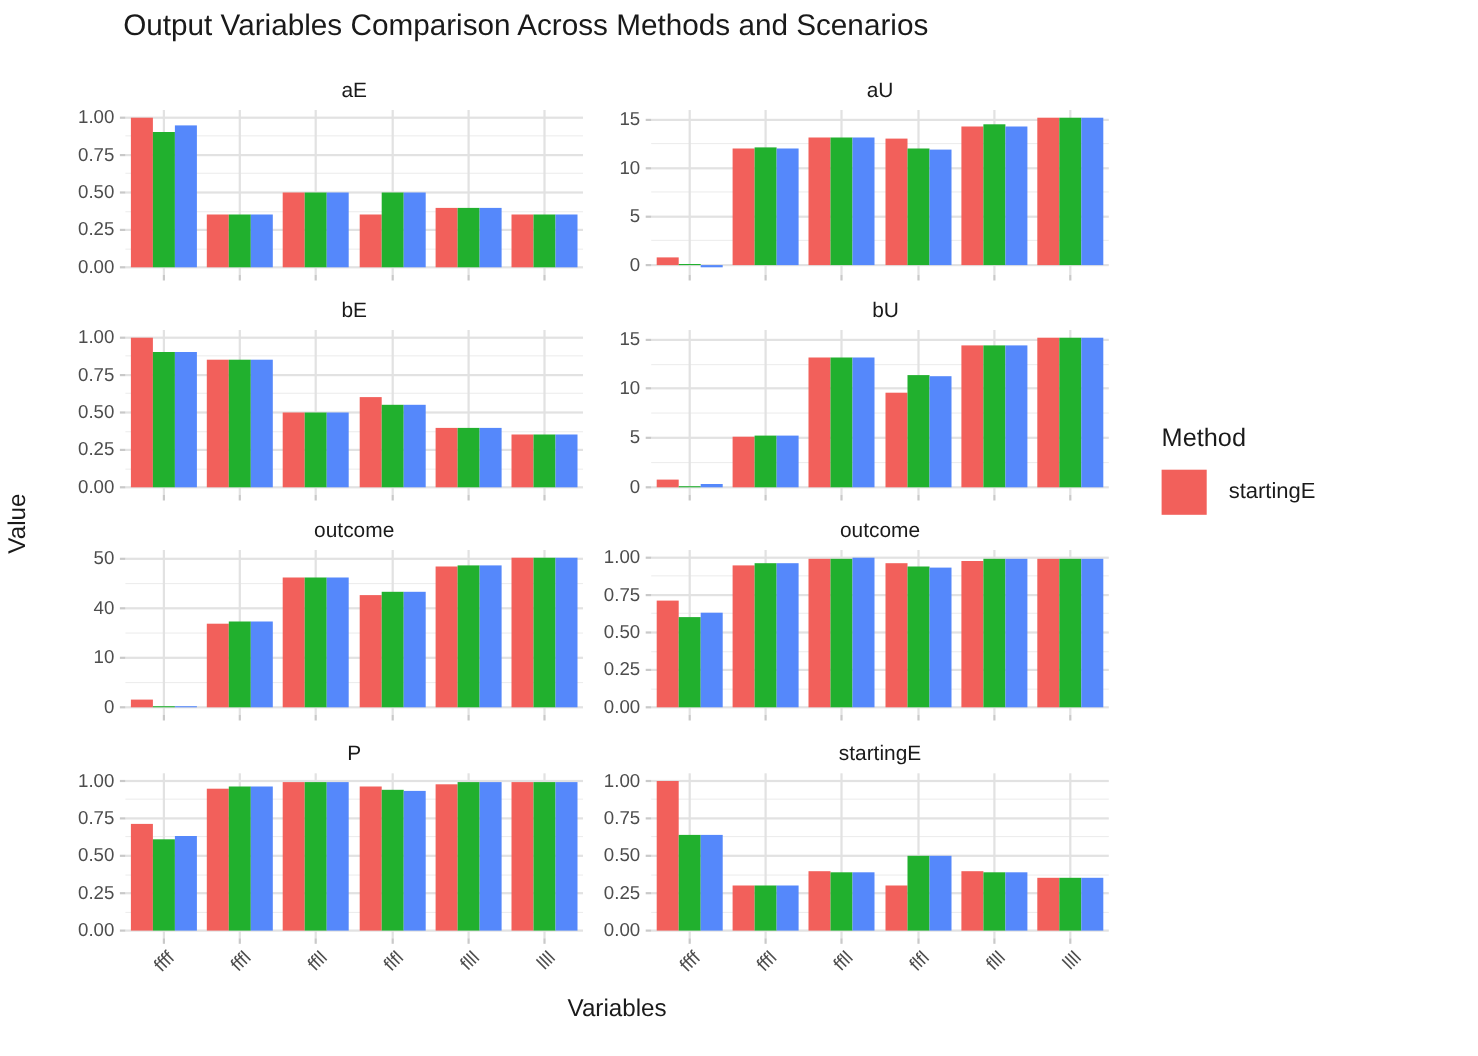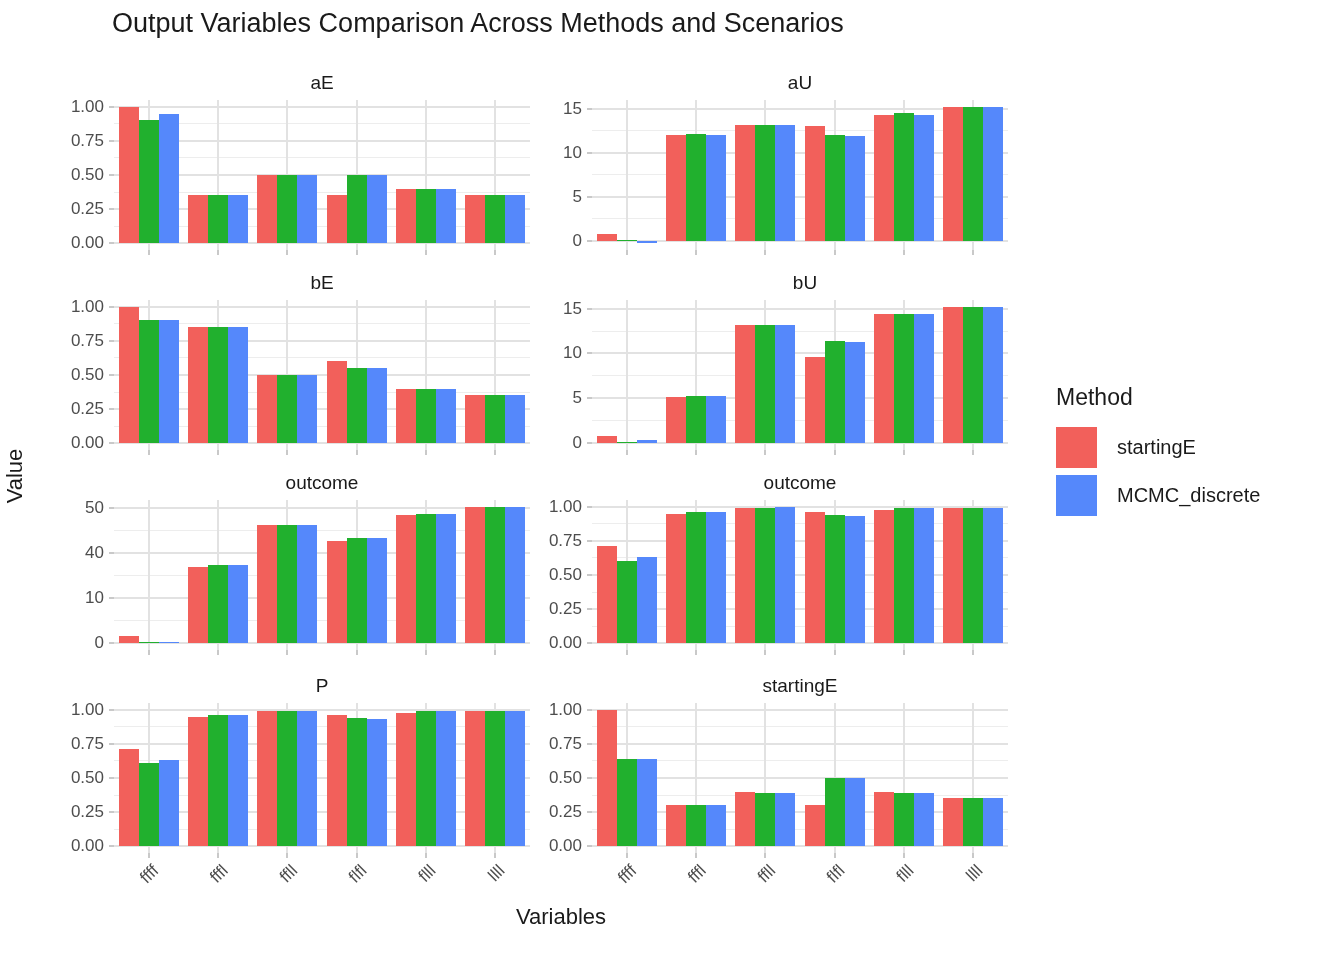--- a/index.html
+++ b/index.html
@@ -496,10 +496,6 @@
         <div class="legend-swatch" style="background: rgb(242, 96, 91);"></div>
         <div class="legend-label">startingE</div>
       </div>
-      <div class="legend-item">
-        <div class="legend-swatch" style="background: rgb(85, 136, 251);"></div>
-        <div class="legend-label">MCMC_discrete</div>
-      </div>
     </div>
 </div>
 

